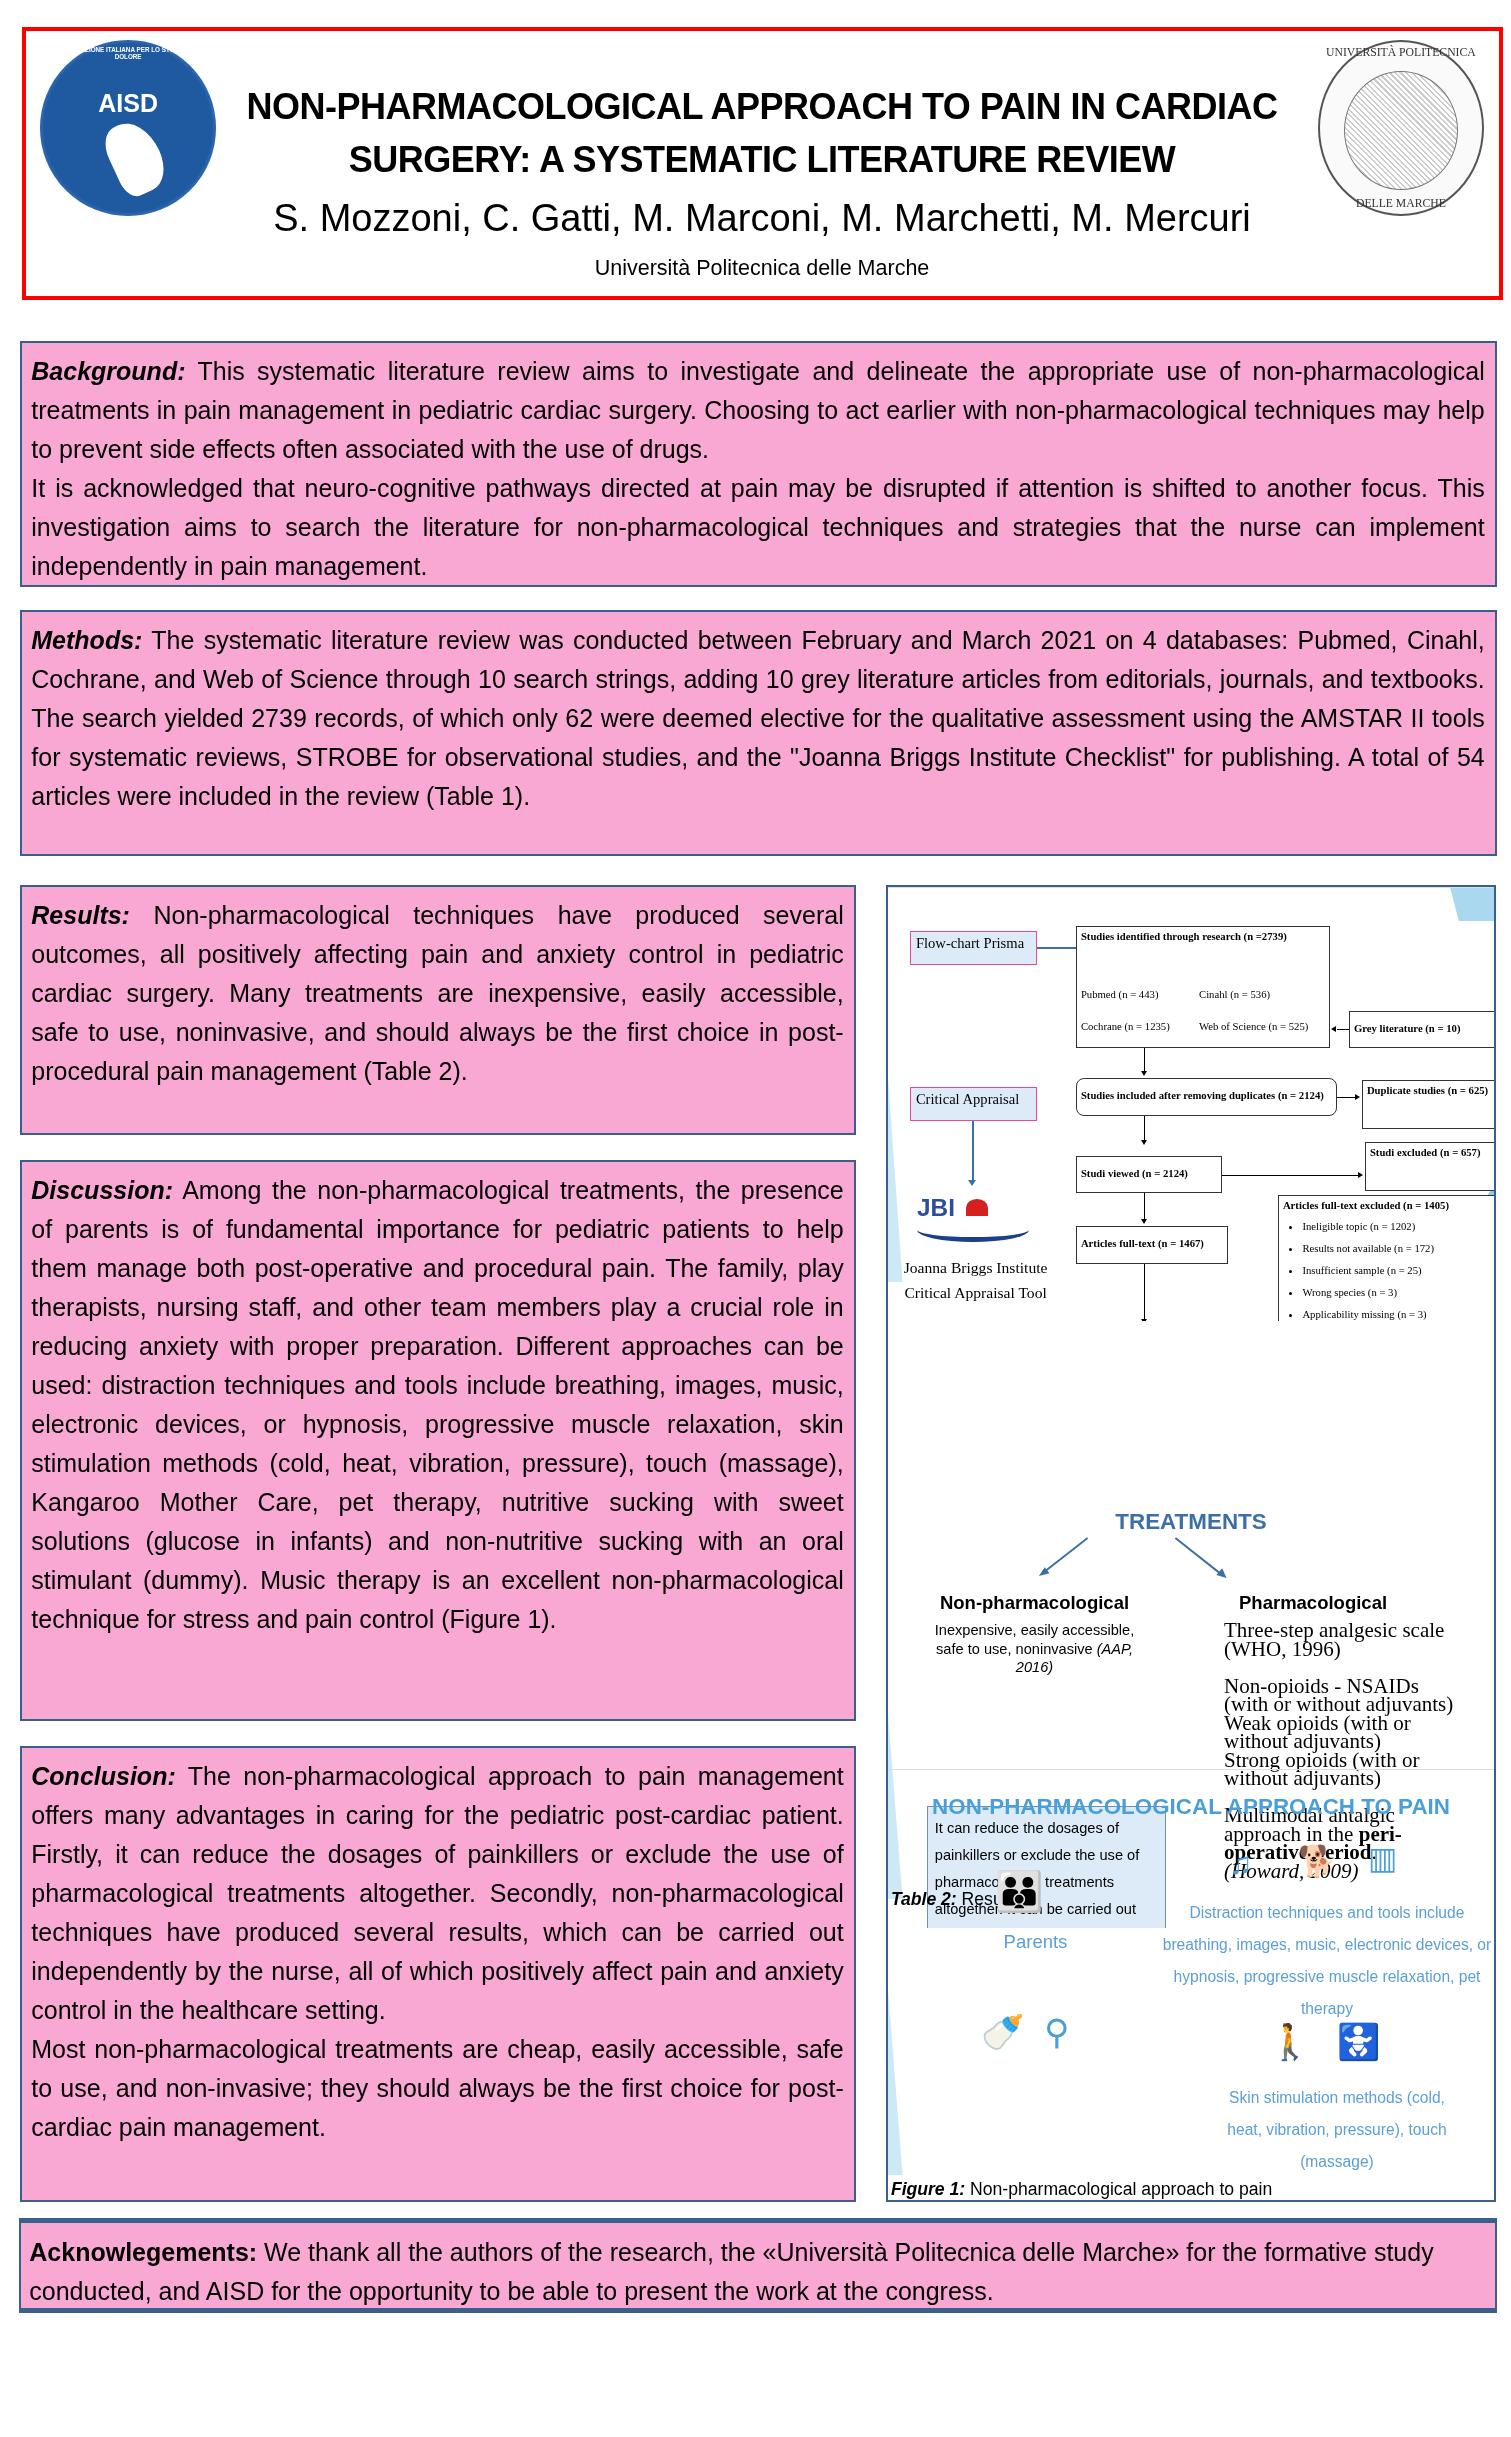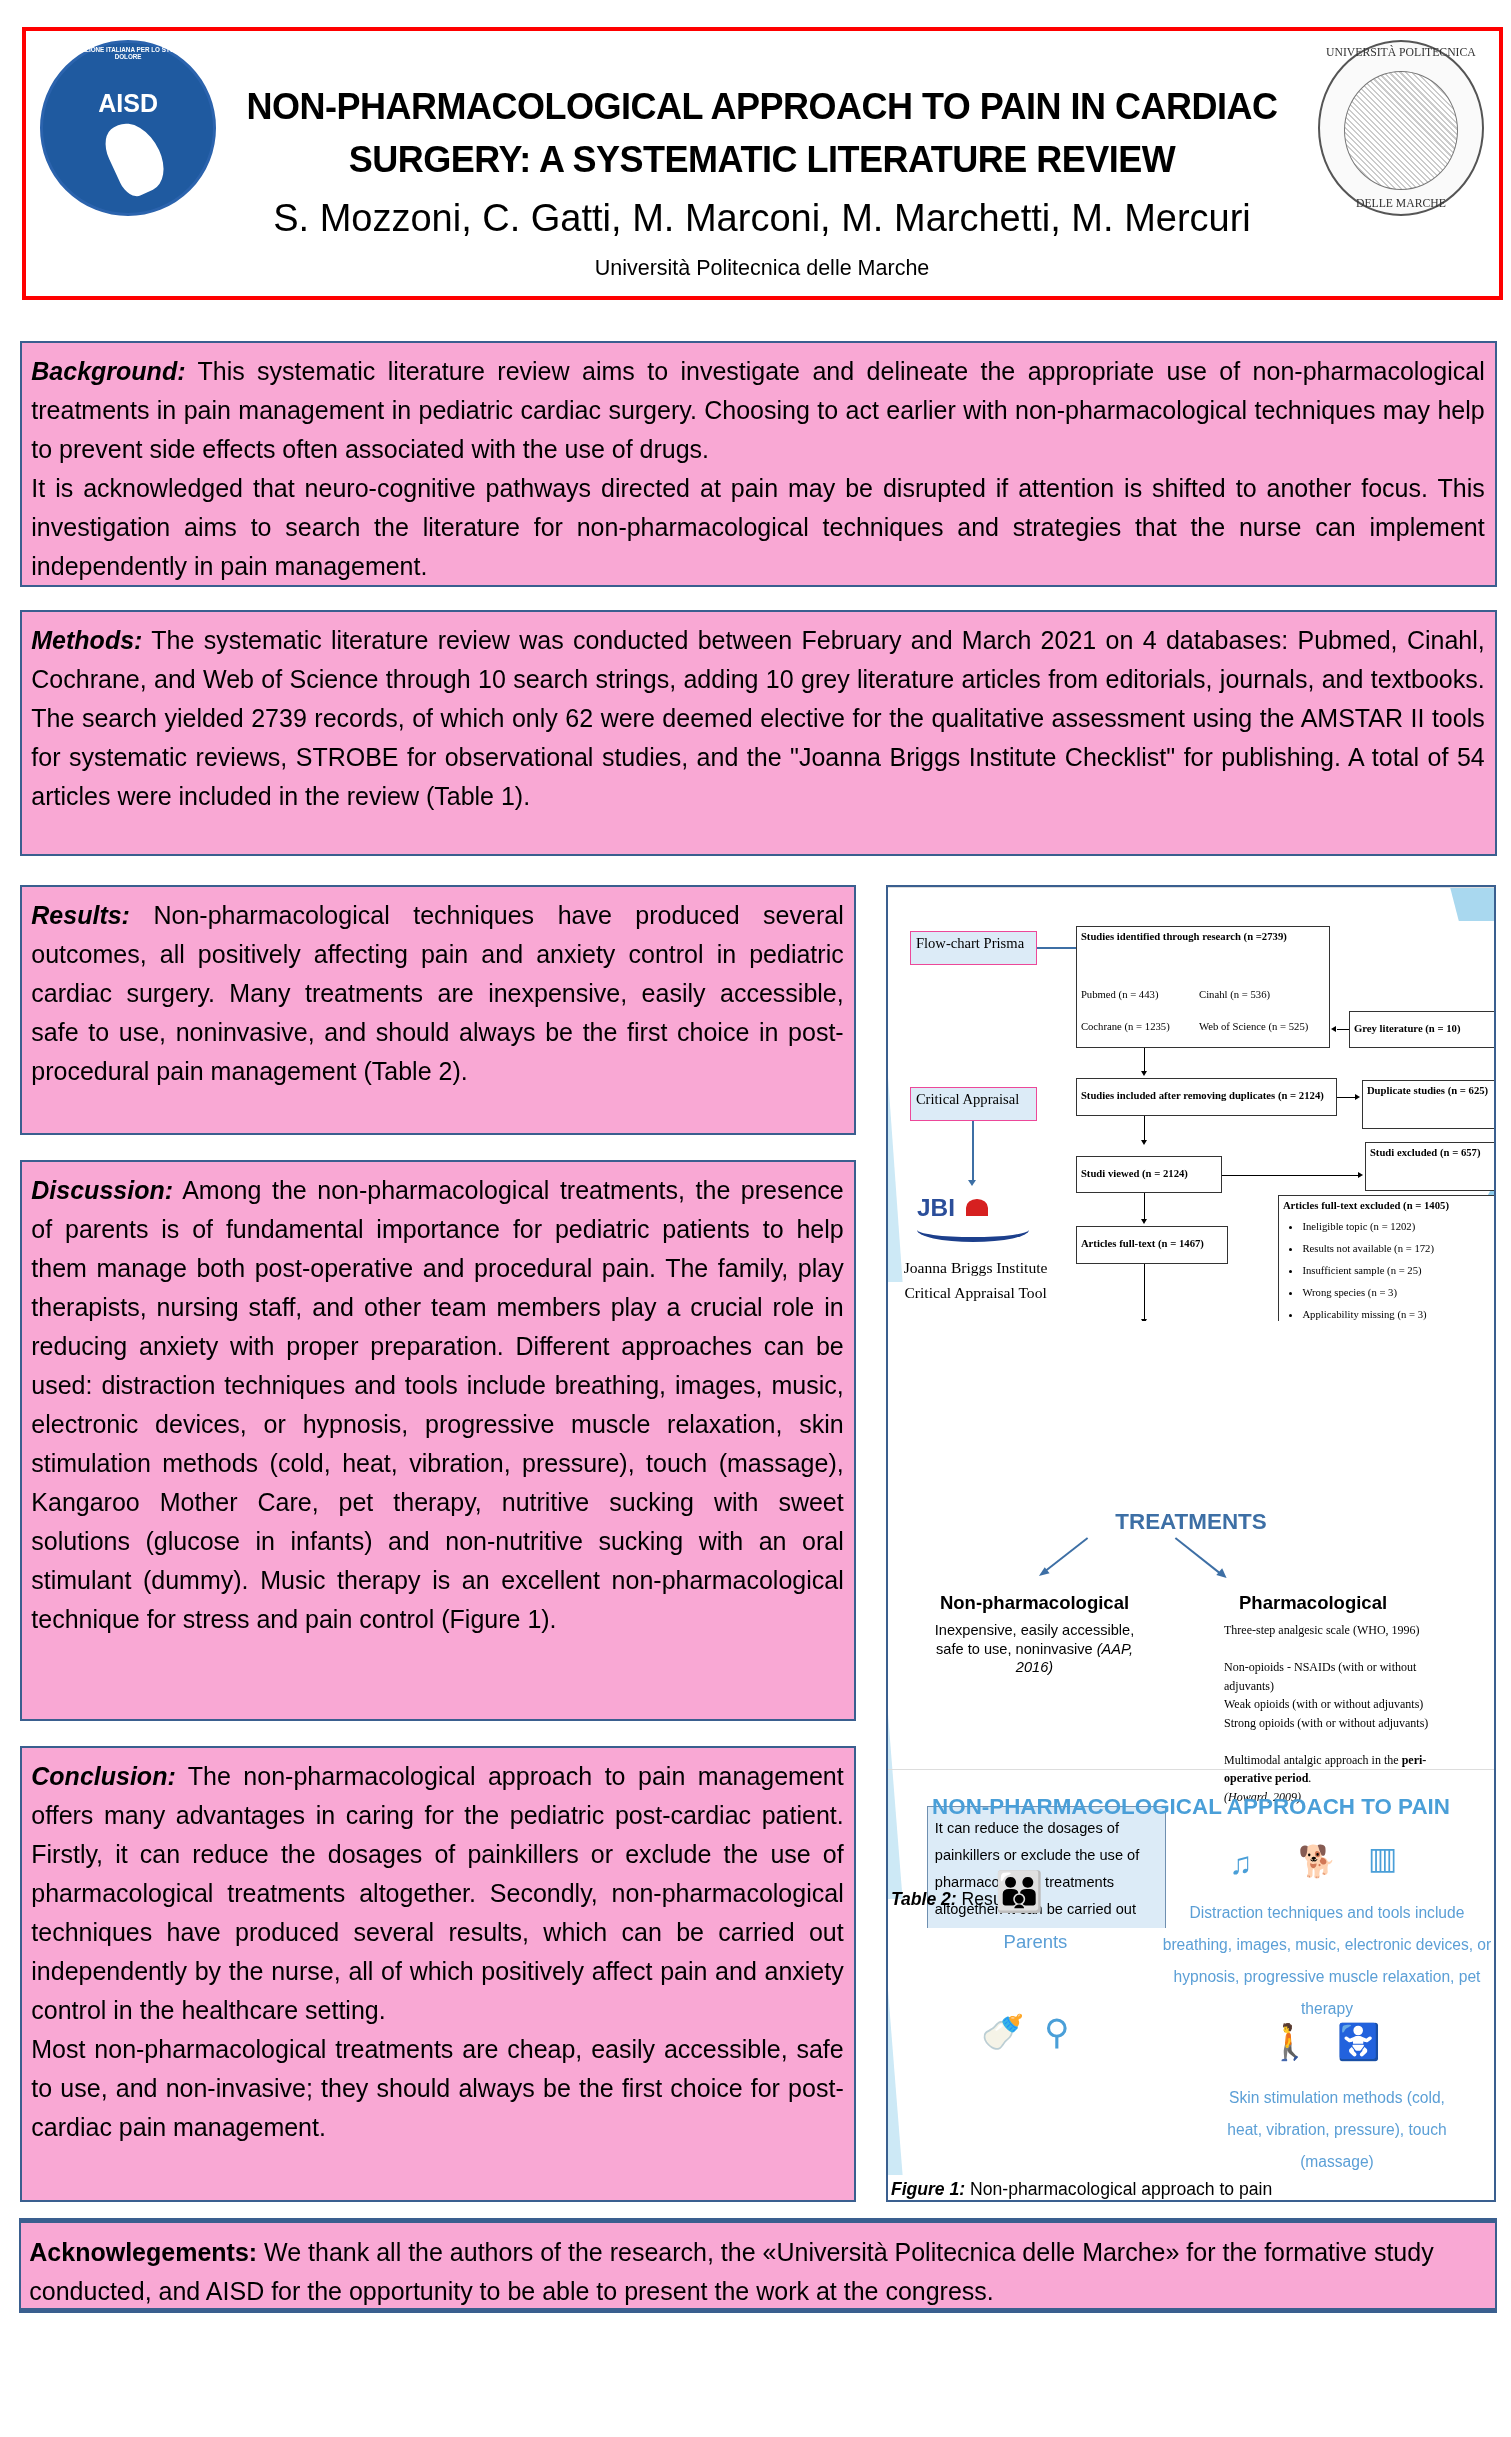--- a/index.html
+++ b/index.html
@@ -133,7 +133,7 @@
     <div class="line" style="left:256px;top:161px;width:1px;height:24.4px;"></div>
     <div class="arrowhead-d" style="left:253px;top:184px;"></div>
 
-    <div class="fbox" style="left:188px;top:191px;width:261px;height:38px;font-weight:bold;padding-top:9.8px;">Studies included after removing duplicates (n = 2124)</div>
+    <div class="fbox" style="left:188px;top:191px;width:261px;height:38px;font-weight:bold;padding-top:9.8px;border-radius:8px;">Studies included after removing duplicates (n = 2124)</div>
     <div class="line" style="left:449px;top:210px;width:19.5px;height:1px;"></div>
     <div class="arrowhead-r" style="left:467px;top:207px;"></div>
     <div class="fbox" style="left:474px;top:193px;width:133px;height:49px;font-weight:bold;">Duplicate studies (n = 625)</div>

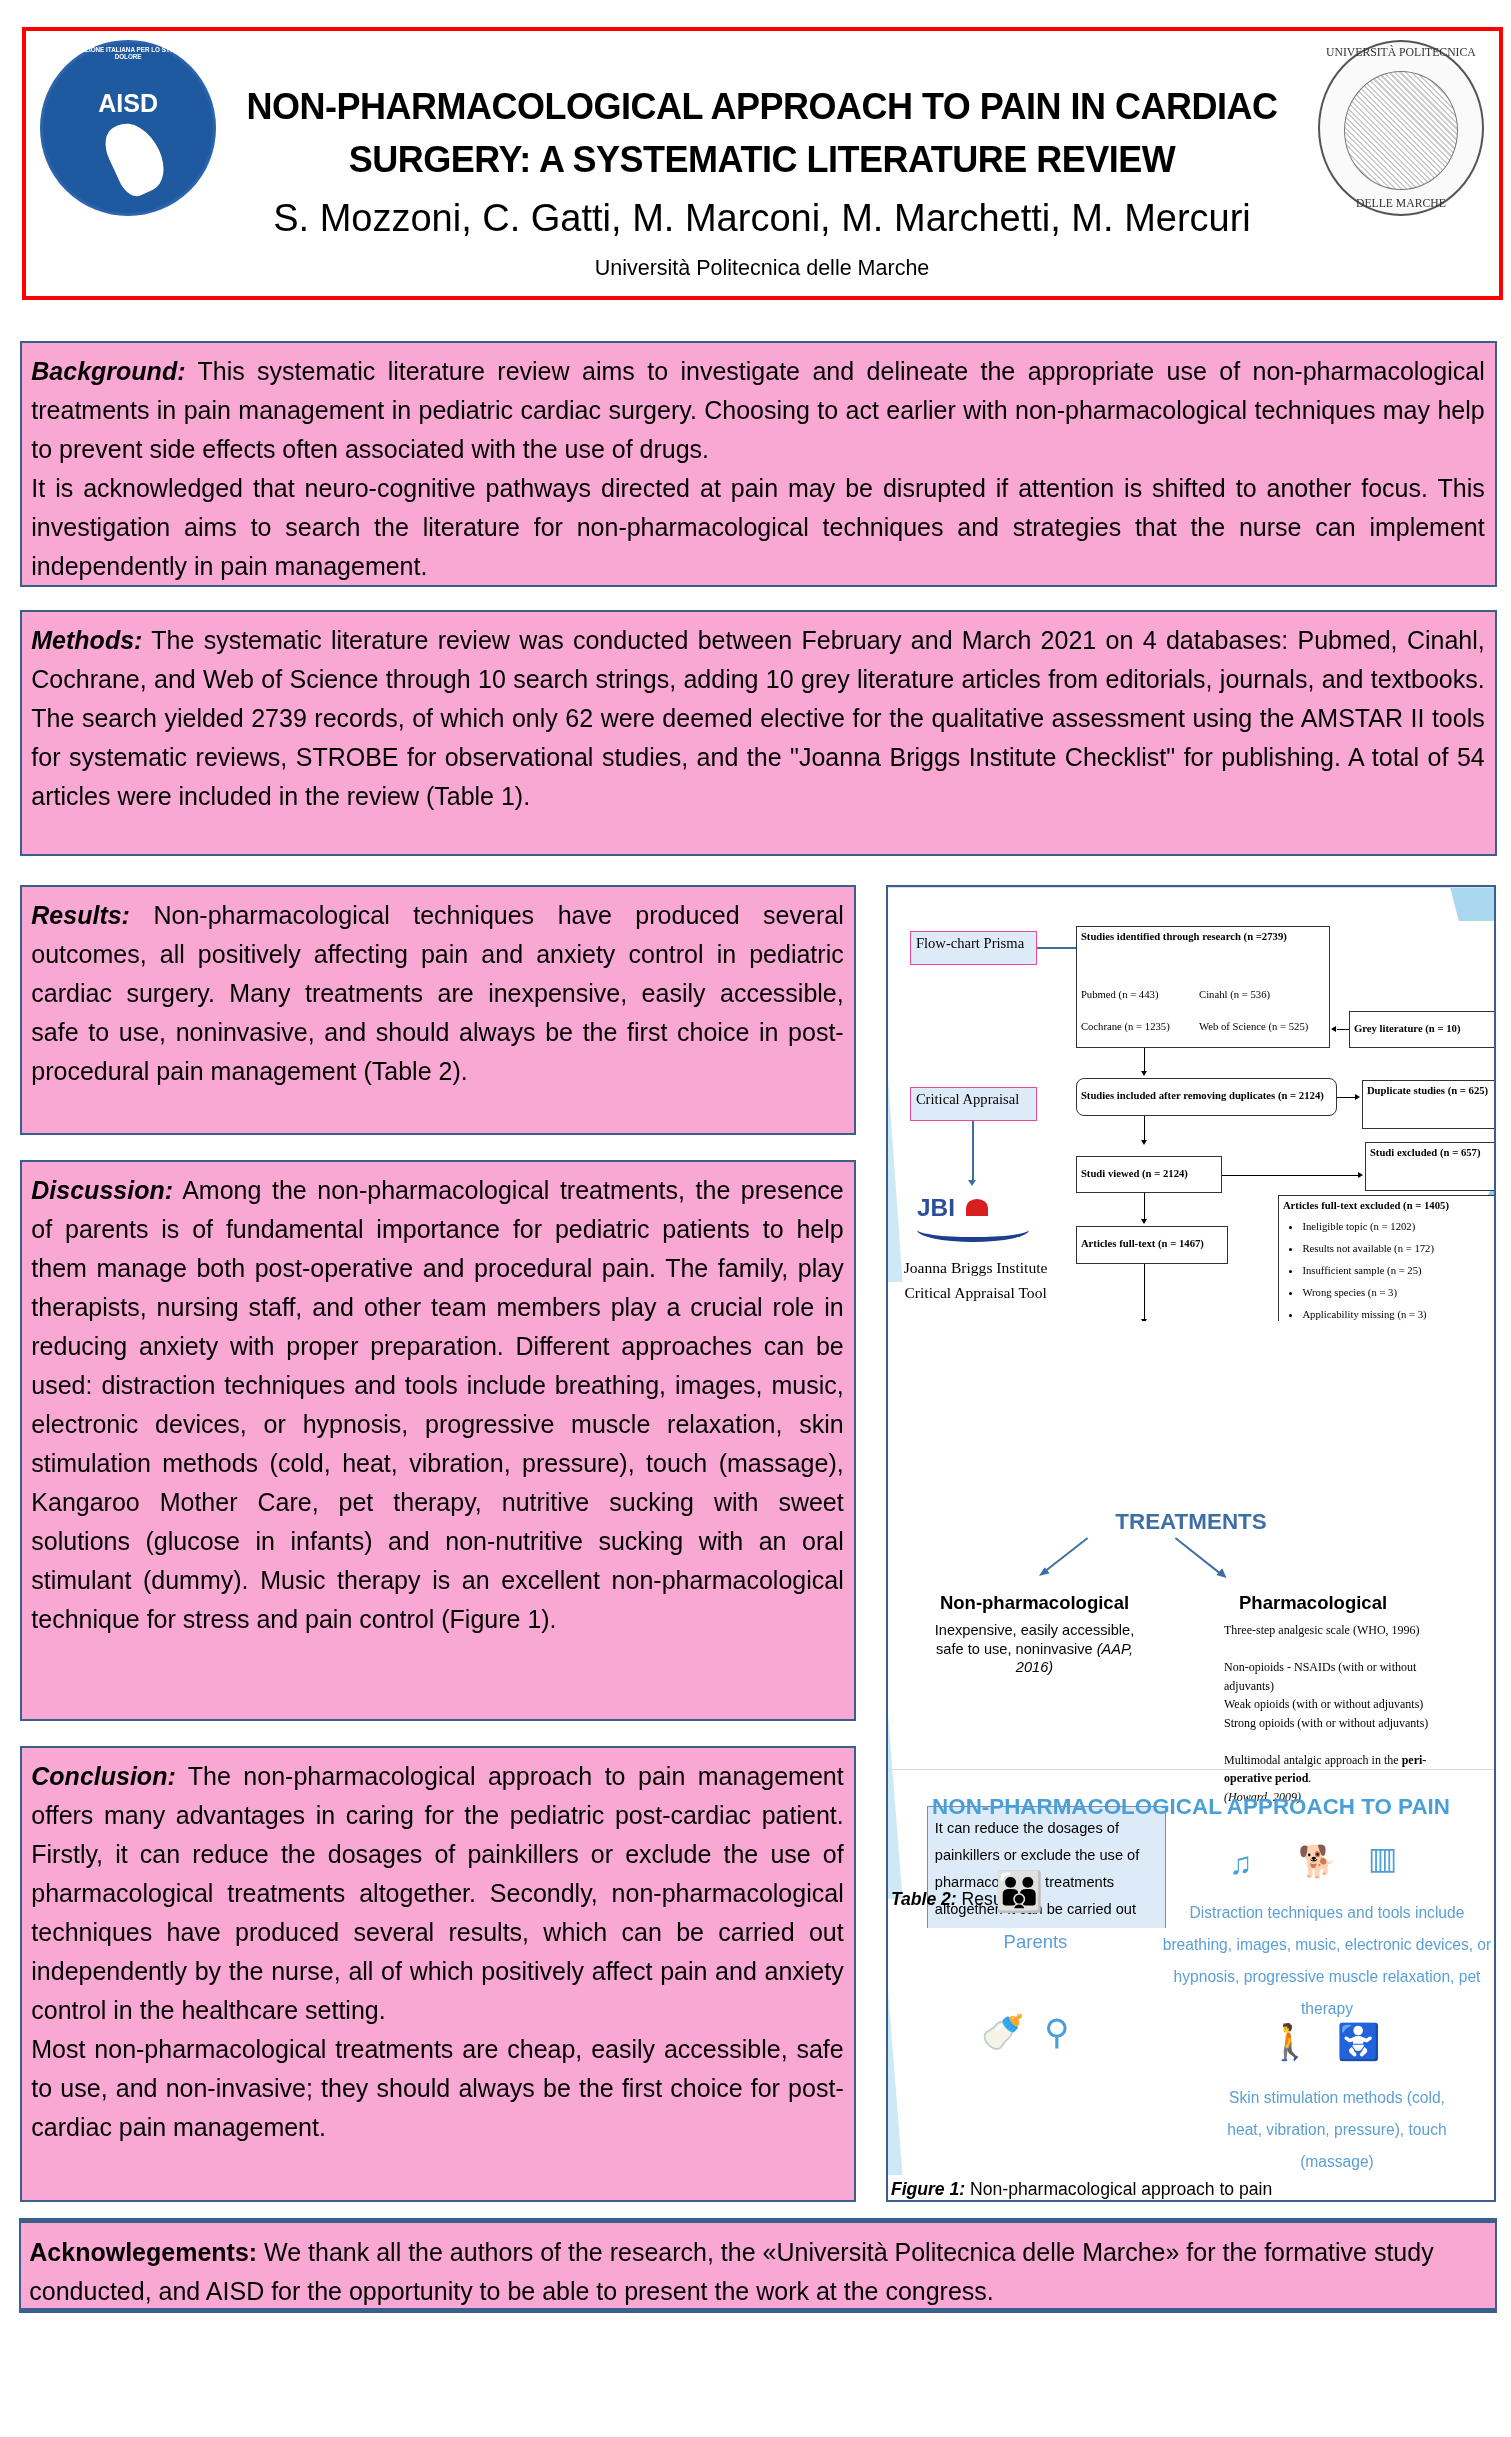--- a/index.html
+++ b/index.html
@@ -182,7 +182,7 @@
     <div class="t-blue">It can reduce the dosages of painkillers or exclude the use of pharmacological treatments altogether. It can be carried out independently by the nurse.</div>
 
     <div class="t-col-h" style="left:351px;top:93px;">Pharmacological</div>
-    <div class="t-body serif" style="left:336px;top:122px;width:244px;font-size:12px;">
+    <div class="t-body serif" style="left:336px;top:122px;width:244px;font-size:21px;">
       <div>Three-step analgesic scale (WHO, 1996)</div>
       <div style="height:18.5px;"></div>
       <div>Non-opioids - NSAIDs (with or without adjuvants)</div>

